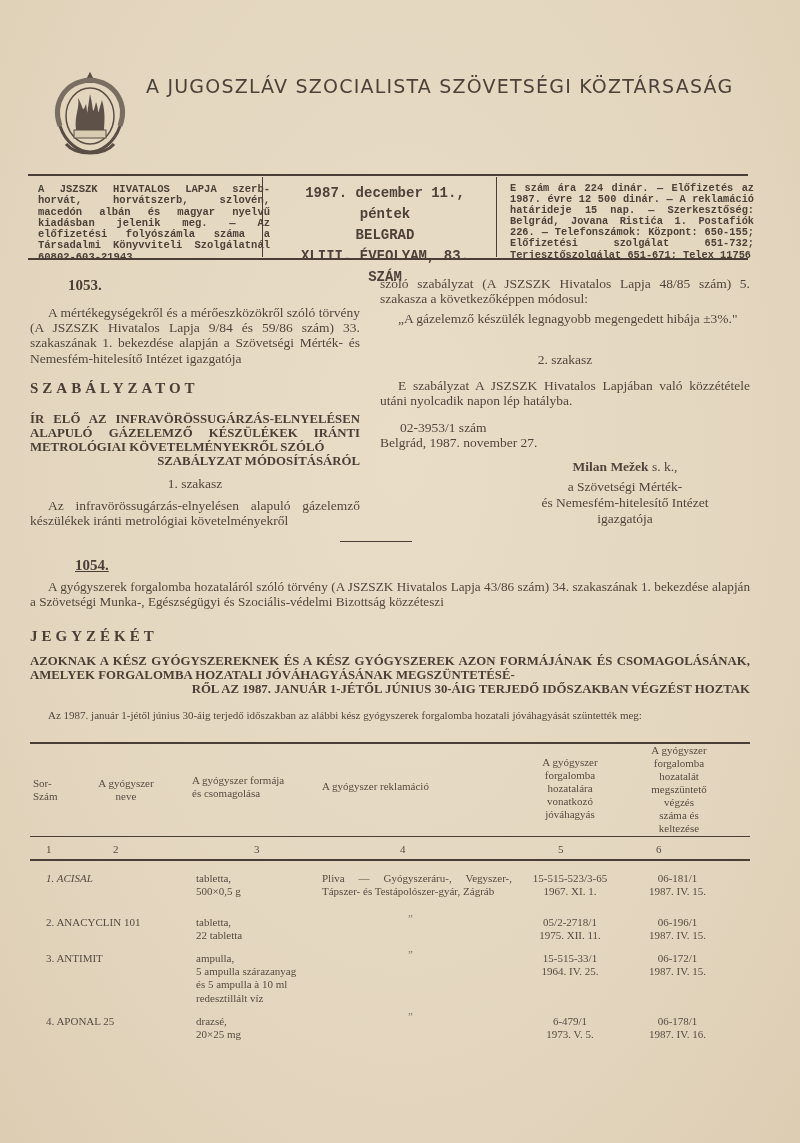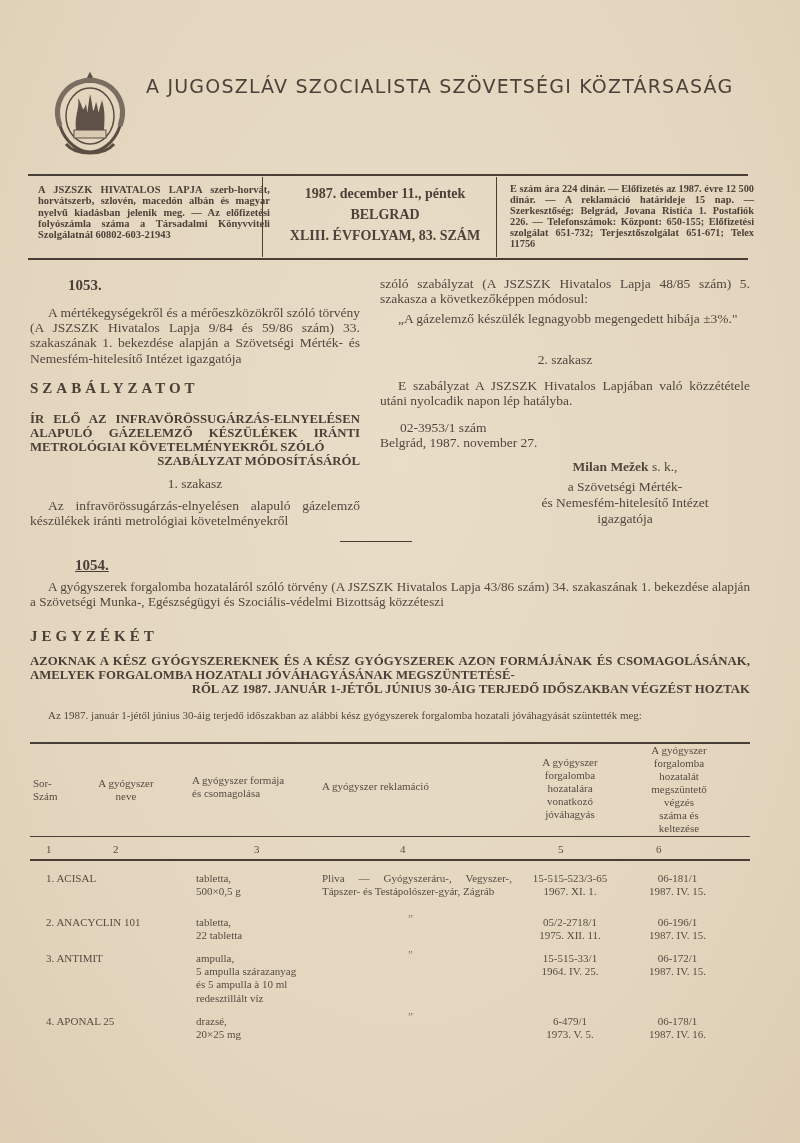--- a/index.html
+++ b/index.html
@@ -24,7 +24,7 @@
 
   .rule { position: absolute; background: #4a3f36; }
 
-  .info { font-family: Liberation Serif, serif; font-weight: bold; font-size: 10.5px;
+  .info { font-family: Liberation Mono, monospace; font-weight: bold; font-size: 10.5px;
     line-height: 11.3px; color: #4d4239; text-align: justify; }
   .info-left { left: 38px; top: 184px; width: 232px; }
   .info-mid { left: 280px; top: 183px; width: 210px; text-align: center; font-size: 14px; line-height: 21px; }

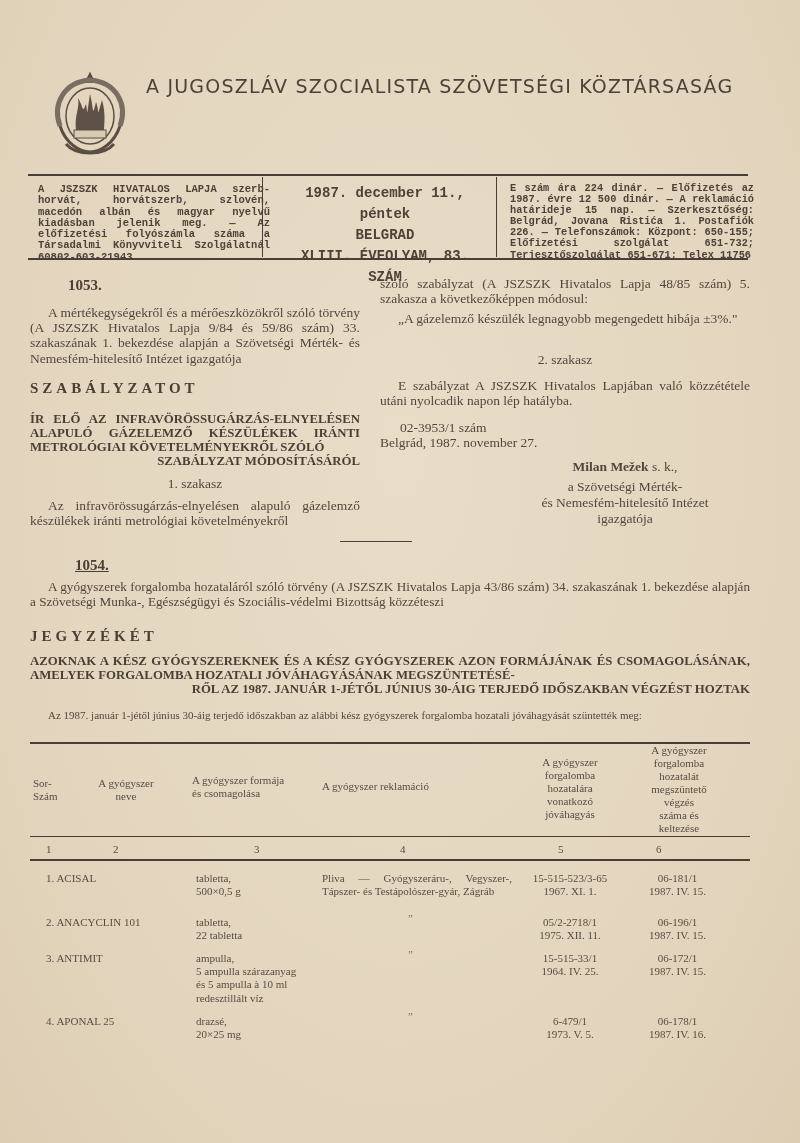--- a/index.html
+++ b/index.html
@@ -150,7 +150,7 @@
   <div class="abs colnum" style="left:656px; top:843px;">6</div>
   <div class="rule" style="left:30px; top:859px; width:720px; height:2px;"></div>
 
-  <div class="abs td" style="left:46px; top:872px; width:140px;">1. ACISAL</div>
+  <div class="abs td" style="left:46px; top:872px; width:140px;font-style:italic;">1. ACISAL</div>
   <div class="abs td" style="left:196px; top:872px; width:120px; white-space:pre-line;">tabletta,
 500×0,5 g</div>
   <div class="abs td" style="left:322px; top:872px; width:190px; text-align:justify;">Pliva — Gyógyszeráru-, Vegyszer-, Tápszer- és Testápolószer-gyár, Zágráb</div>

